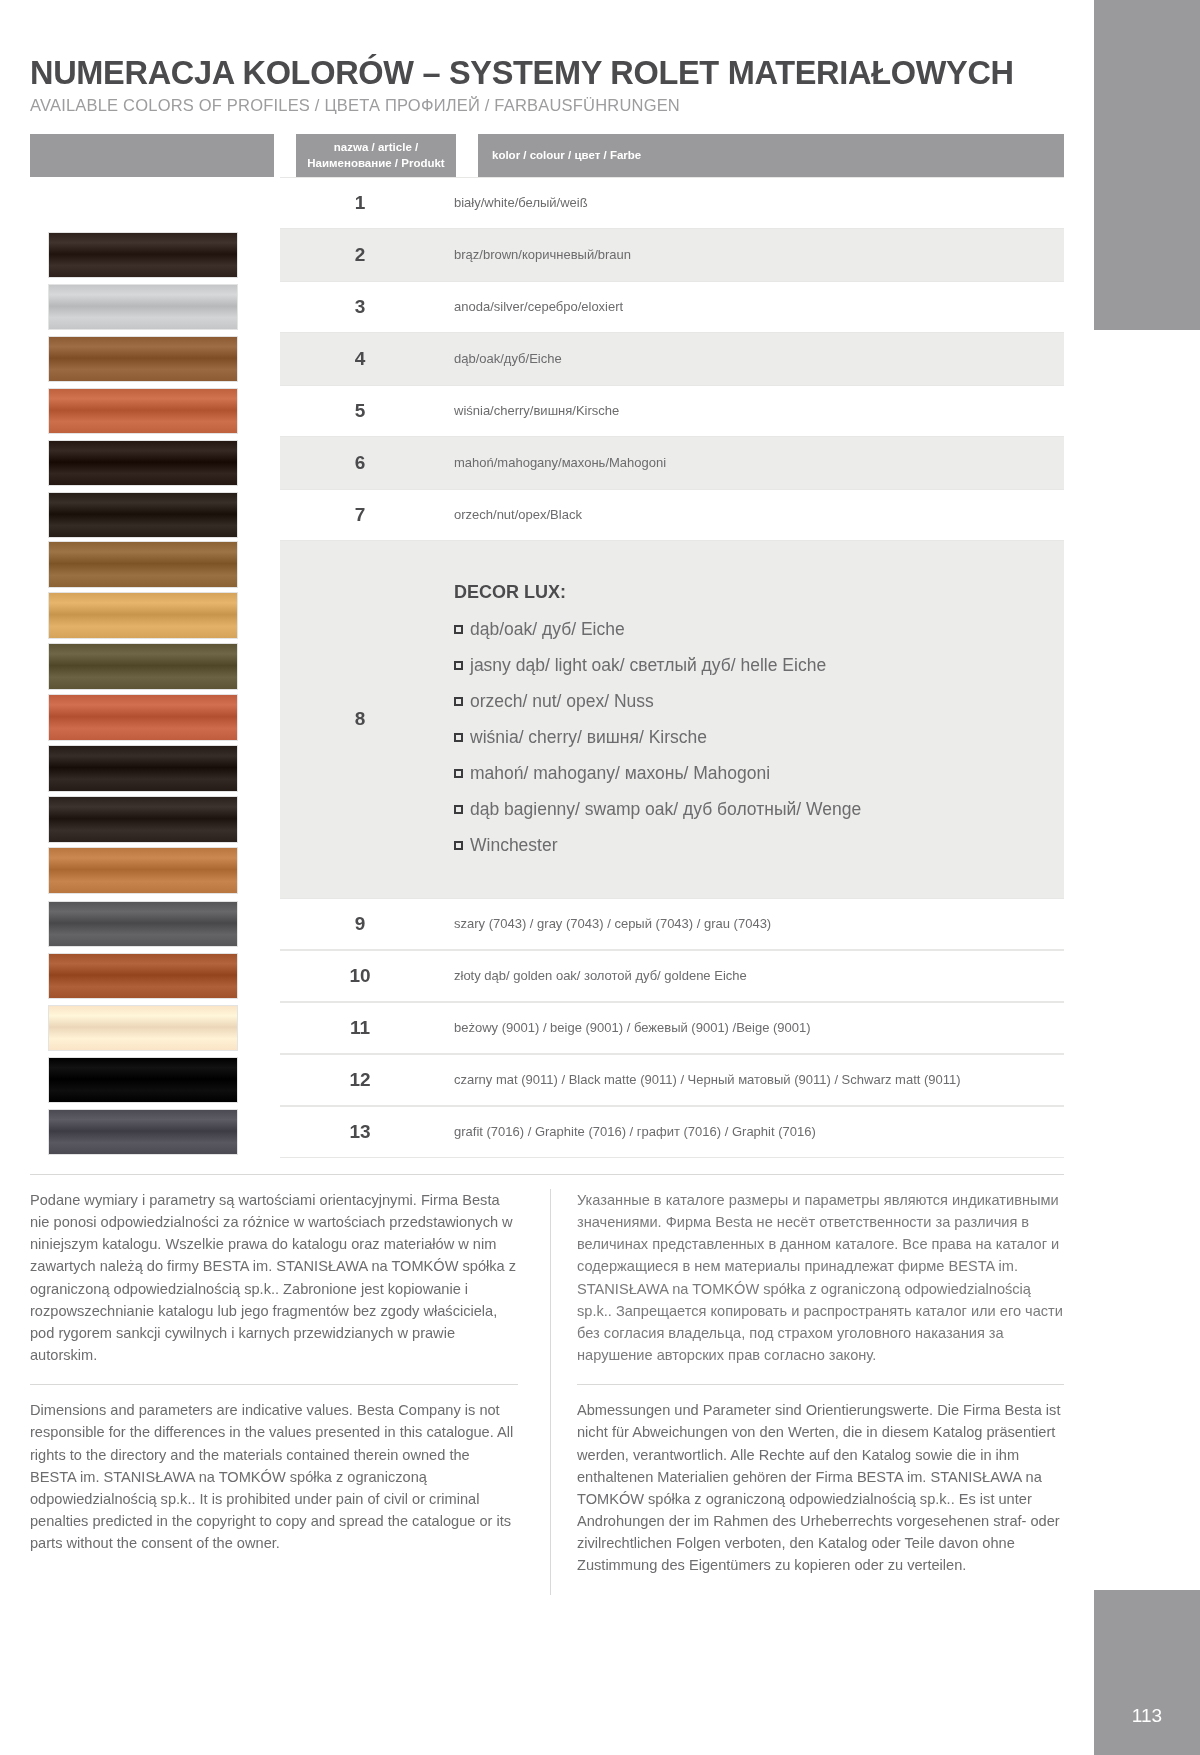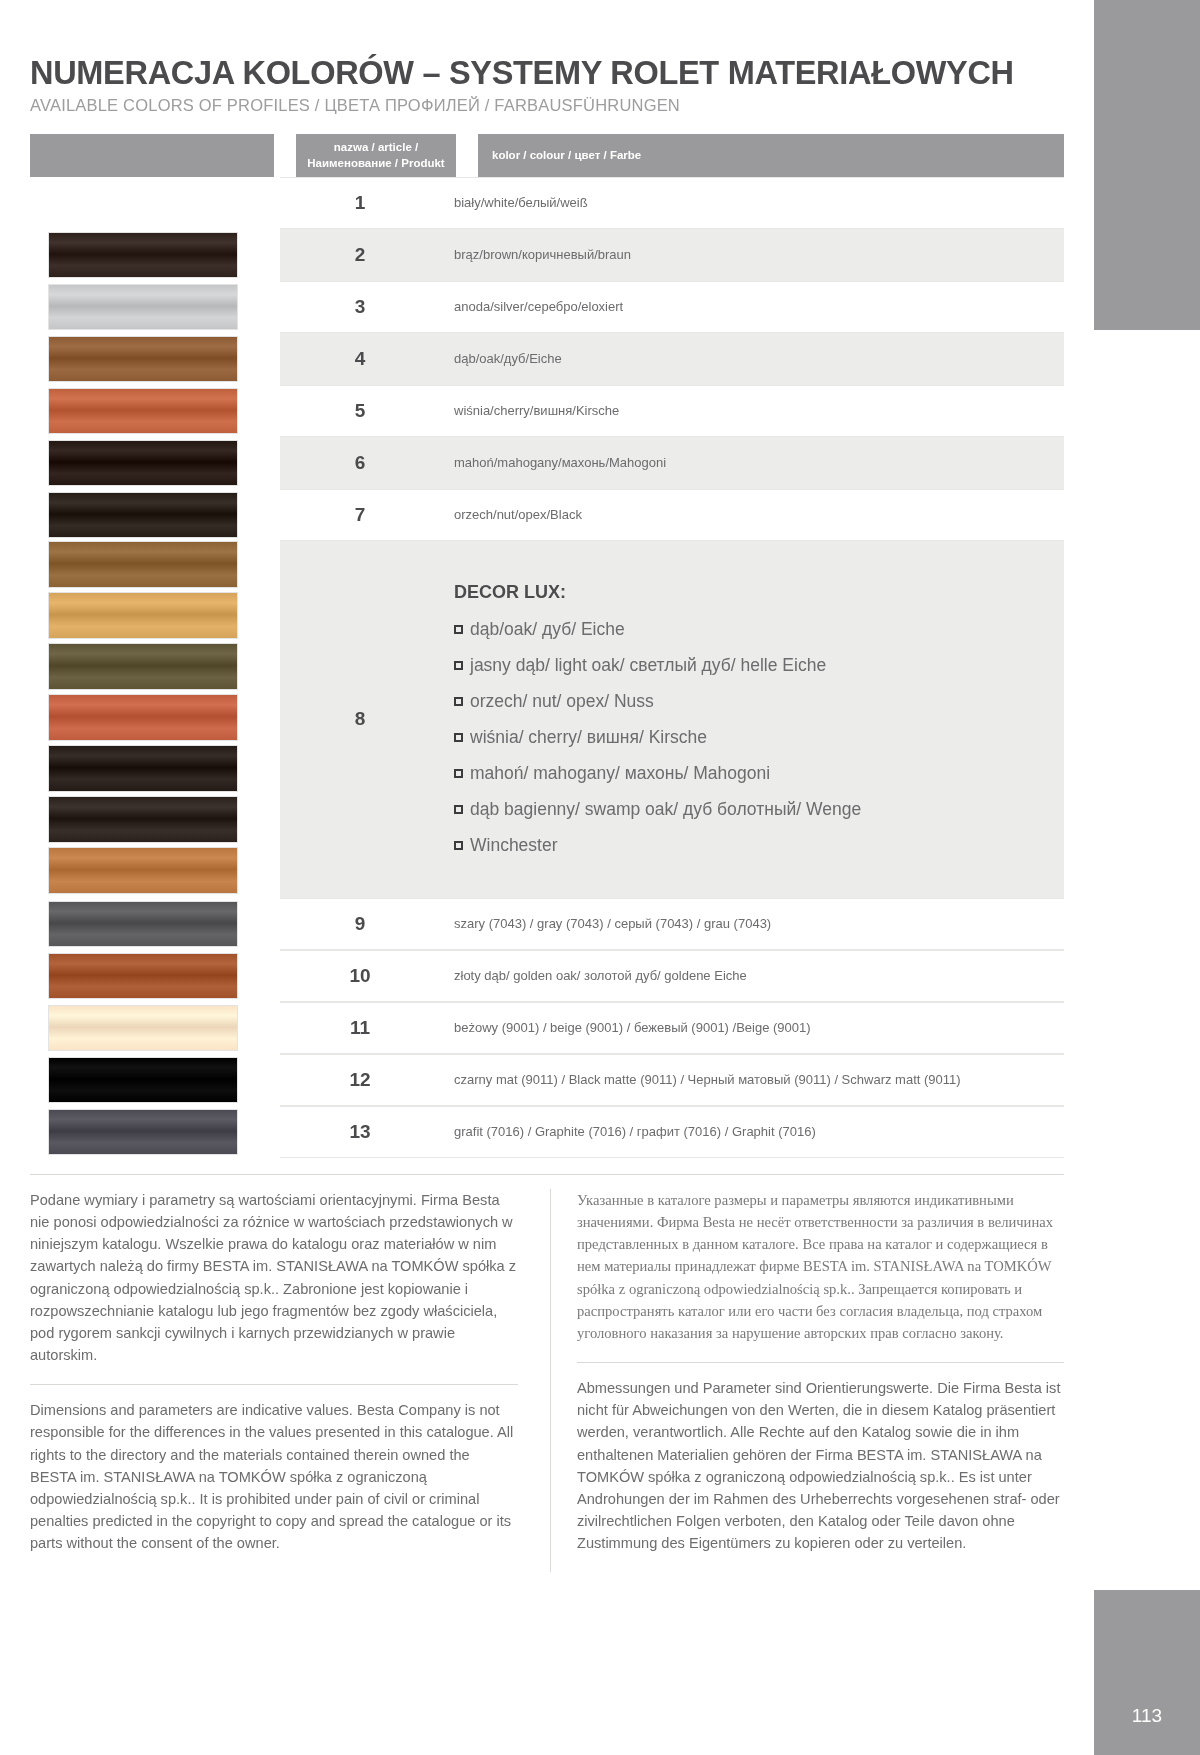--- a/index.html
+++ b/index.html
@@ -121,7 +121,7 @@
     margin:0 0 18px 0;
     font-size:14.6px; font-weight:300; line-height:1.52; color:#6d6c6e;
   }
-  .legal p.cyr{ color:#7a797b;font-family:Liberation Serif, serif; }
+  .legal p.cyr{ color:#7a797b; }
   .legal-divider{ border-top:1px solid #d9d9d7; margin:10px 0 14px 0; }
 </style>
 </head>

